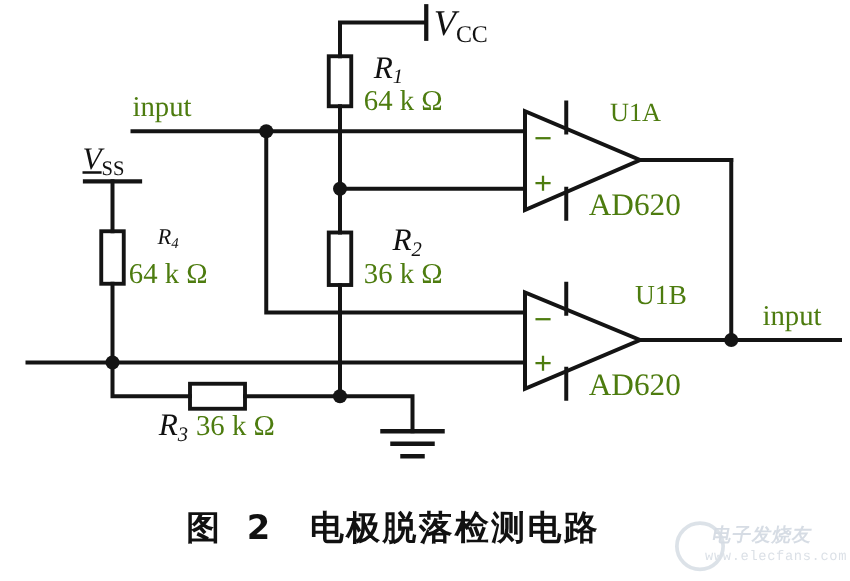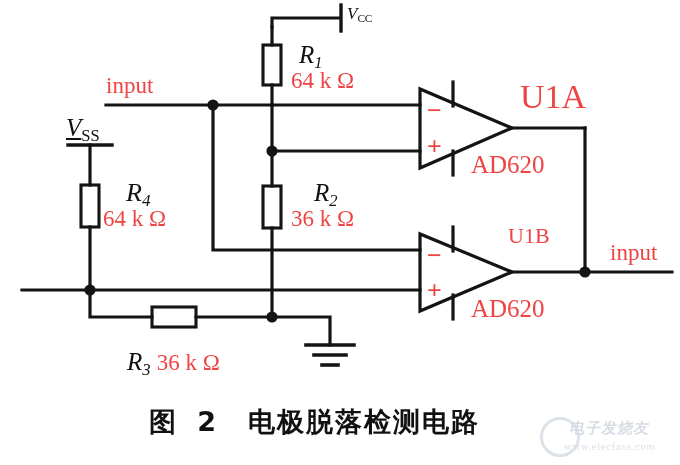--- a/index.html
+++ b/index.html
@@ -142,7 +142,7 @@
 
 <div class="lbl txt" style="left:610px;top:241px;font-size:23px;">input</div>
 
-<div class="lbl" style="left:347px;top:5px;font-size:17px;">
+<div class="lbl" style="left:347px;top:5px;font-size:29px;">
   <span class="var">V</span><span class="sub">CC</span>
 </div>
 

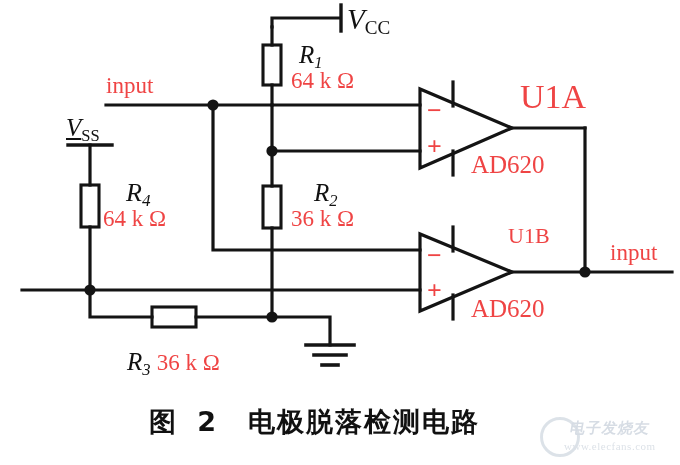--- a/index.html
+++ b/index.html
@@ -11,7 +11,7 @@
   #schematic{position:absolute;left:0;top:0;width:680px;height:465px;}
   .lbl{position:absolute;white-space:nowrap;line-height:1;}
   
-  .txt{font-family:"Liberation Serif", serif;color:#ef4444;}
+  .txt{font-family:"Liberation Serif", serif;color:#4d7c0f;}
   
   .var{font-family:"Liberation Serif", serif;font-style:italic;}
   .sub{font-size:0.66em;vertical-align:-0.28em;font-style:normal;}

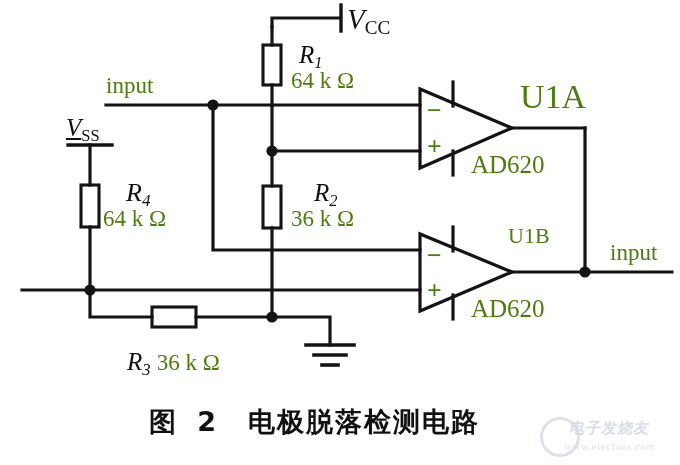--- a/index.html
+++ b/index.html
@@ -172,7 +172,7 @@
 
 <div class="lbl txt" style="left:427px;top:98px;font-size:26px;font-weight:600;">−</div>
 <div class="lbl txt" style="left:427px;top:134px;font-size:26px;font-weight:600;">+</div>
-<div class="lbl txt" style="left:520px;top:80px;font-size:34px;">U1A</div>
+<div class="lbl txt" style="left:488px;top:80px;font-size:21px;">U1A</div>
 <div class="lbl txt" style="left:471px;top:152px;font-size:25px;">AD620</div>
 
 <div class="lbl txt" style="left:427px;top:243px;font-size:26px;font-weight:600;">−</div>

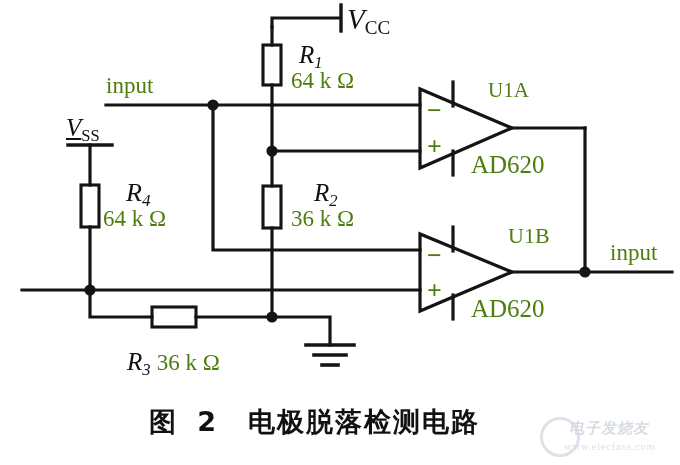--- a/index.html
+++ b/index.html
@@ -165,7 +165,7 @@
   <span class="txt" style="font-size:23px;">36  k Ω</span>
 </div>
 
-<div class="lbl" style="left:126px;top:180px;font-size:26px;">
+<div class="lbl" style="left:126px;top:180px;font-size:18px;">
   <span class="var">R</span><span class="subi">4</span>
 </div>
 <div class="lbl txt" style="left:103px;top:207px;font-size:23px;">64 k Ω</div>

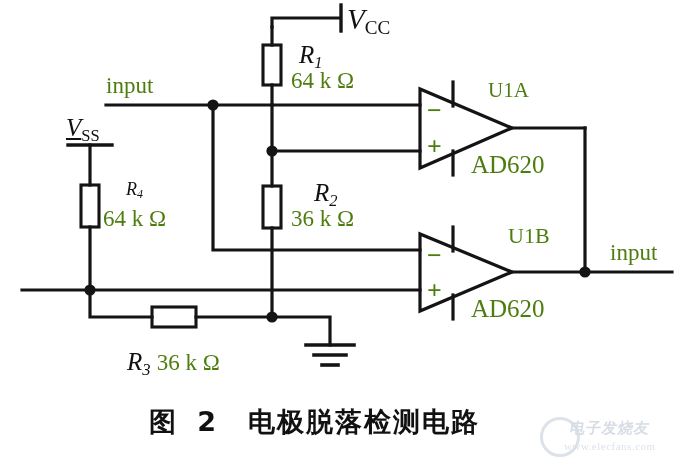--- a/index.html
+++ b/index.html
@@ -160,7 +160,7 @@
 </div>
 <div class="lbl txt" style="left:291px;top:207px;font-size:23px;">36 k Ω</div>
 
-<div class="lbl" style="left:127px;top:328px;font-size:25px;margin-top:21px;">
+<div class="lbl" style="left:127px;top:328px;font-size:25px;">
   <span class="var">R</span><span class="subi">3</span>
   <span class="txt" style="font-size:23px;">36  k Ω</span>
 </div>

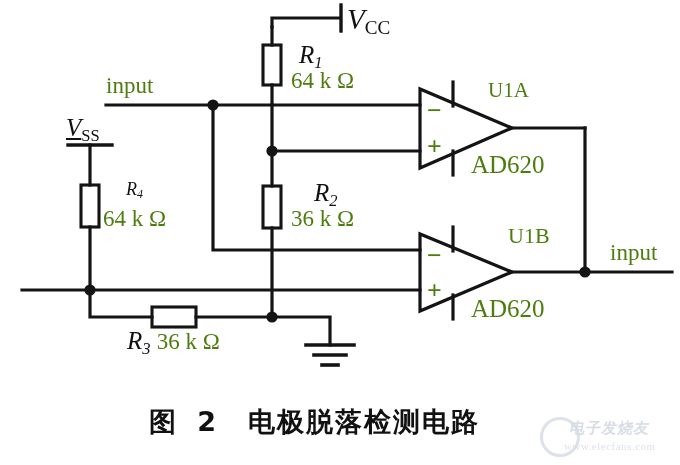--- a/index.html
+++ b/index.html
@@ -36,7 +36,7 @@
   }
   #watermark .wm-url{
     position:absolute;left:14px;top:25px;
-    font-family:Liberation Serif, serif;font-size:11px;
+    font-family:Liberation Mono, monospace;font-size:11px;
     color:#8a9bb0;letter-spacing:0.5px;
   }
   #watermark .wm-ring{

